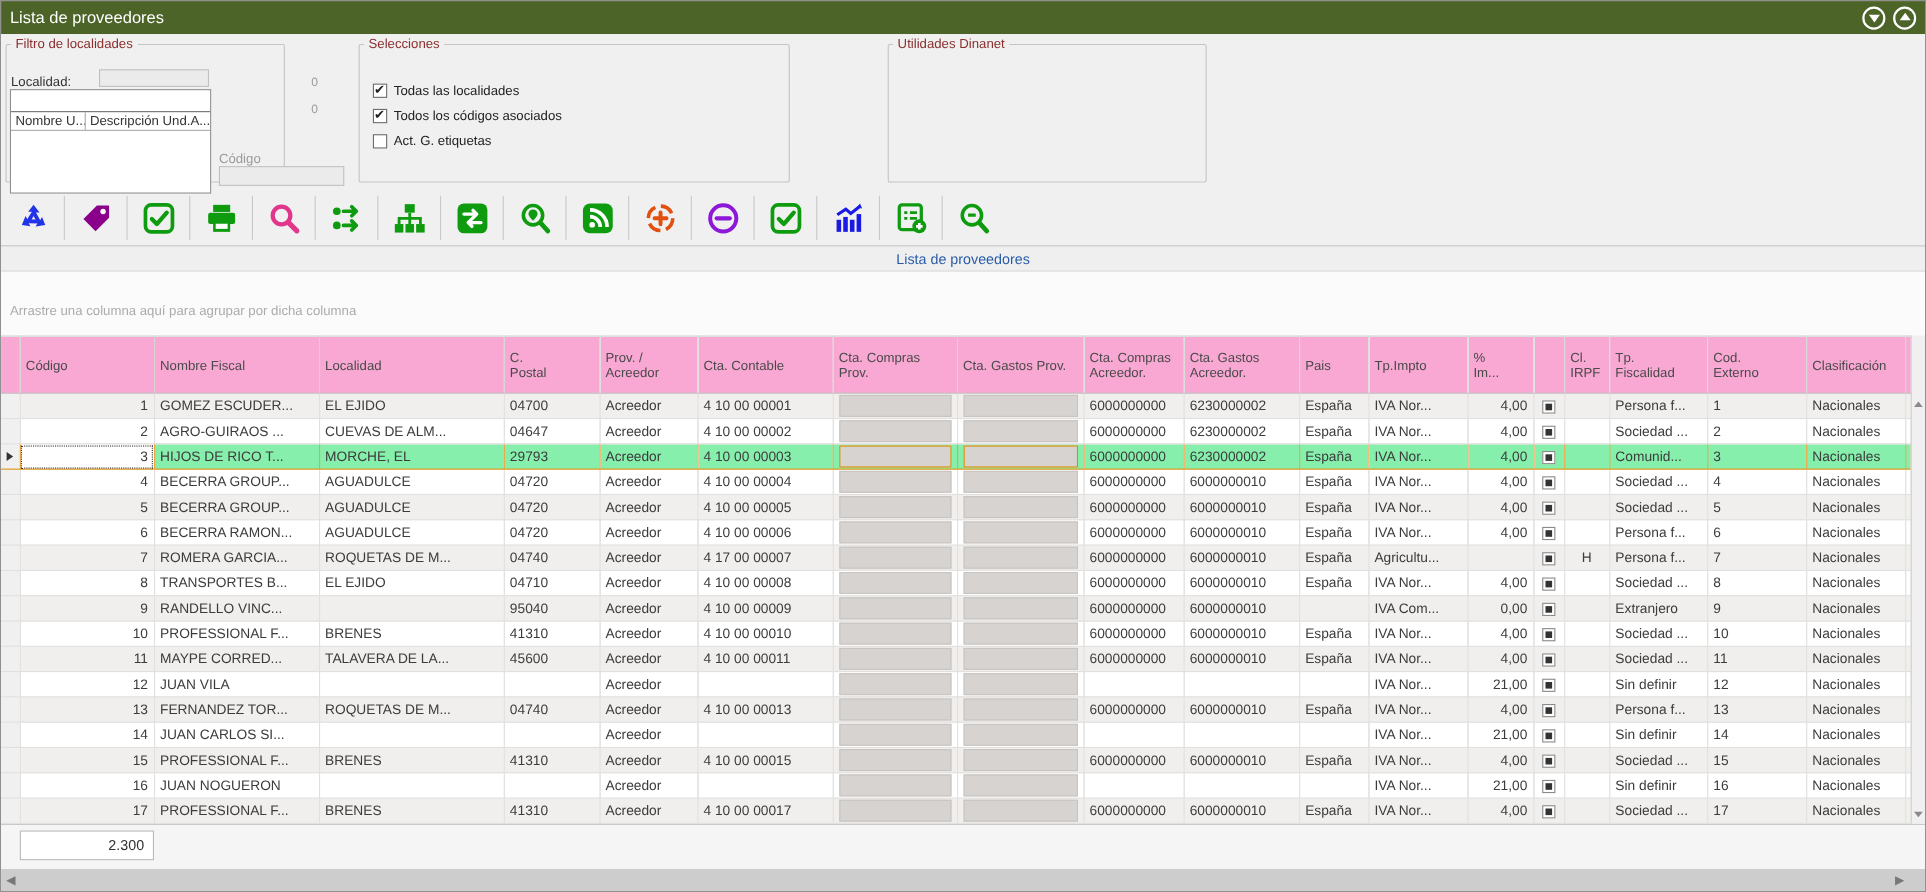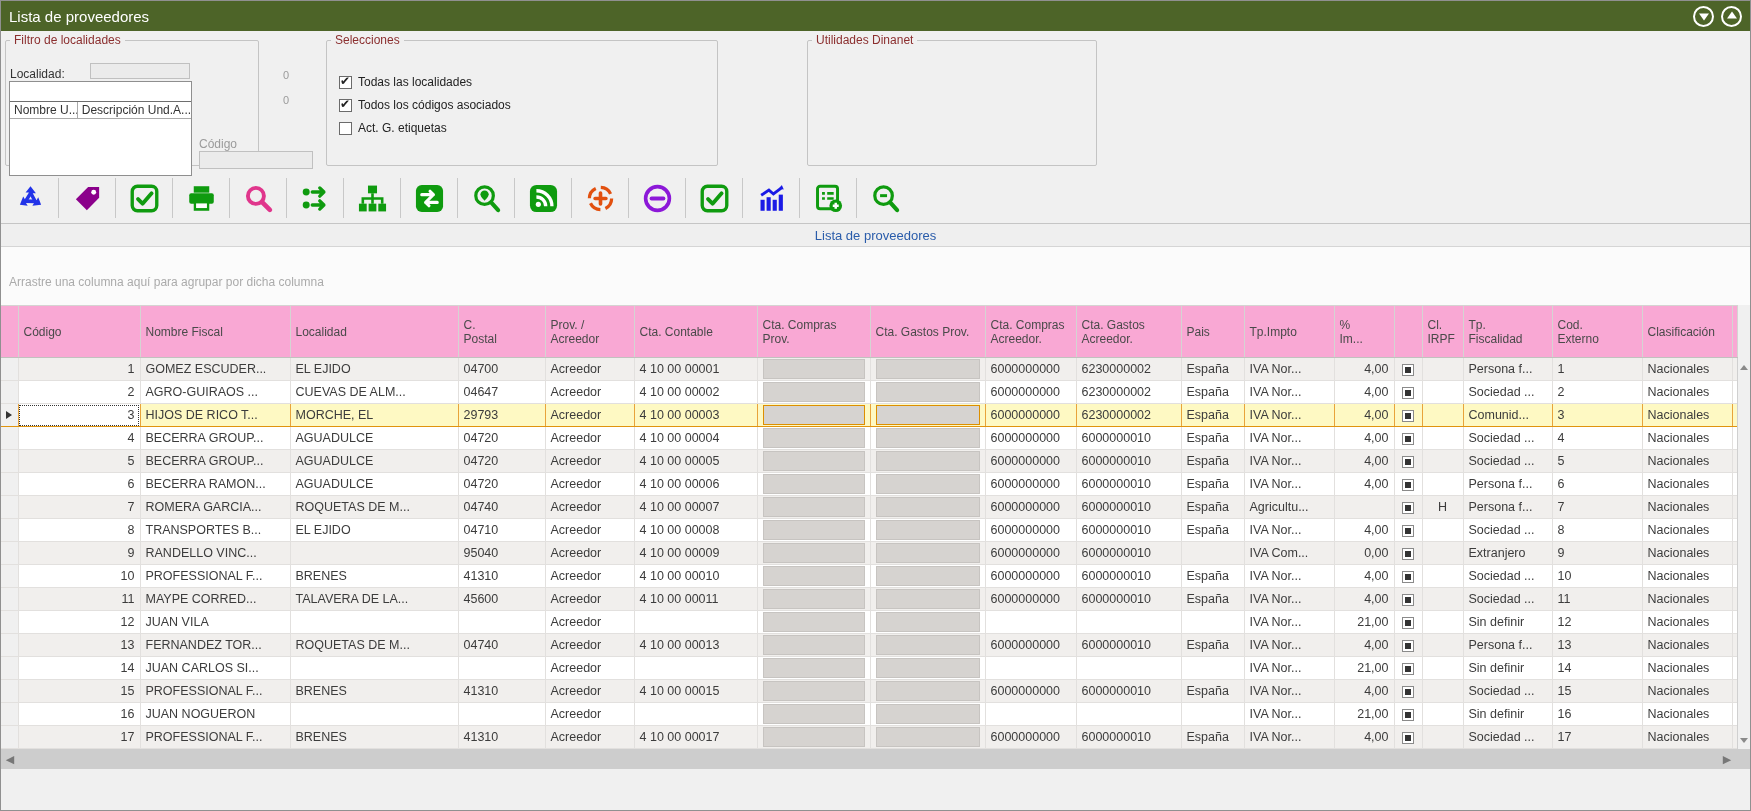--- a/index.html
+++ b/index.html
@@ -55,7 +55,7 @@
   table.grid td { height:23px; border-right:1px solid #e2e0de; border-bottom:1px solid #e2e0de; padding:0 5px; white-space:nowrap; overflow:hidden; cursor:default; }
   tr.even td { background:#fff; }
   tr.odd  td { background:#f1efed; }
-  tr.sel td { background:#fef9c3; border-bottom-color:#e0940e; border-right-color:#e8a33a; }
+  tr.sel td { background:#86efac; border-bottom-color:#e0940e; border-right-color:#e8a33a; }
   td.ind { background:#f0f0f0 !important; border-right:1px solid #c9c9c9; padding:0; }
   td.ind .arrow { width:0; height:0; border-left:6px solid #333; border-top:4px solid transparent; border-bottom:4px solid transparent; margin:0 auto; }
   td.num { text-align:right; padding-right:8px; }

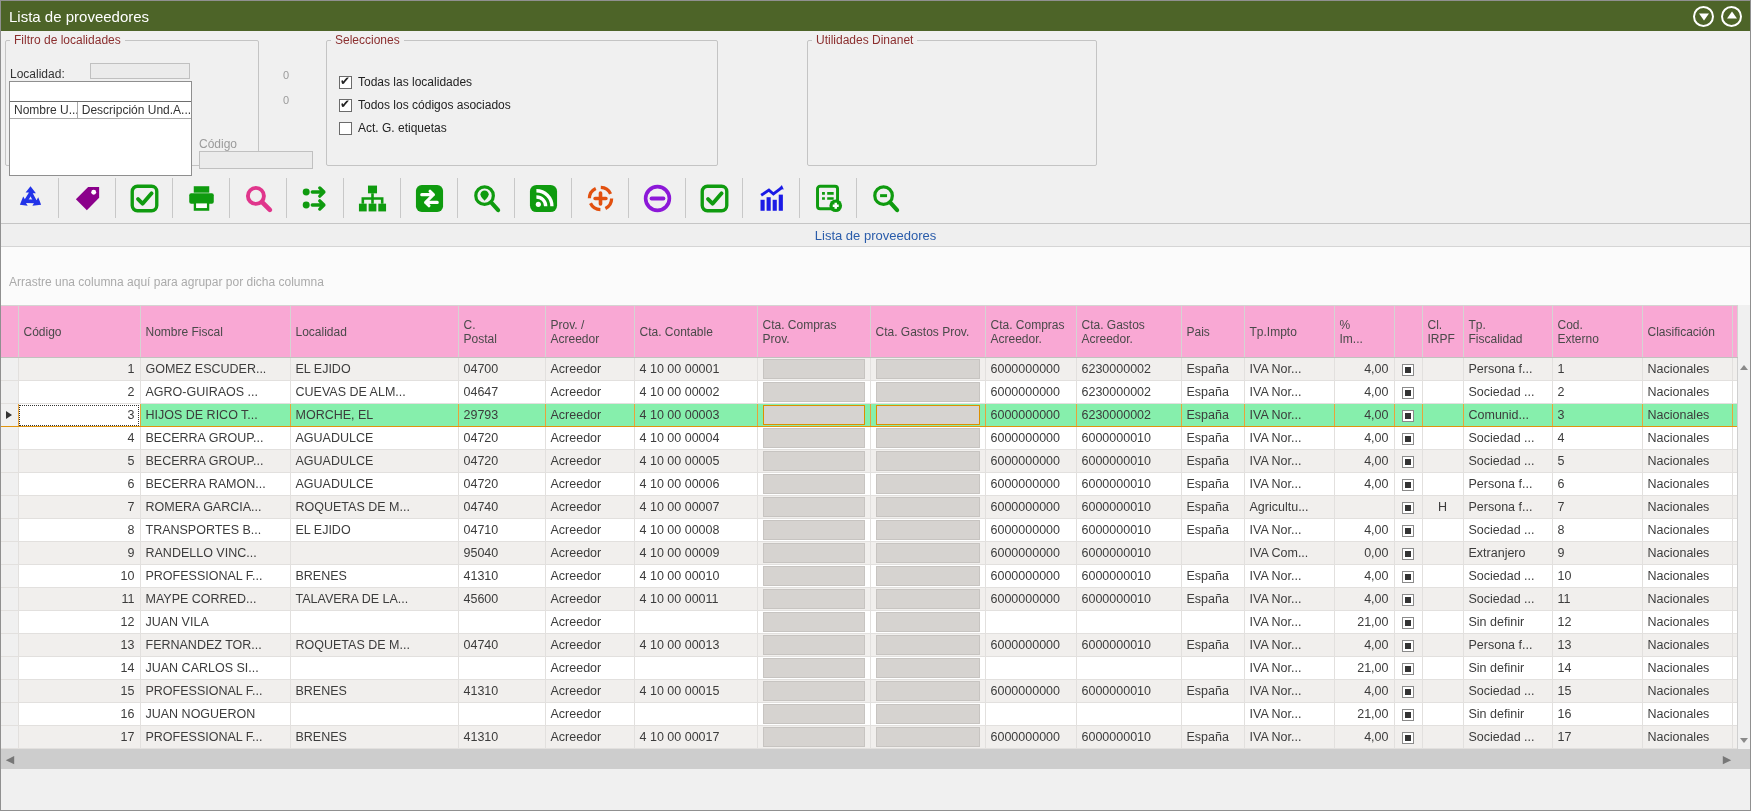--- a/index.html
+++ b/index.html
@@ -519,7 +519,7 @@
             <td class="">ROQUETAS DE M...</td>
             <td class="">04740</td>
             <td class="">Acreedor</td>
-            <td class="">4 10 00 00007</td>
+            <td class="">4 17 00 00007</td>
             <td class="disabled-cell">
               <div class="gray-box"></div>
             </td>

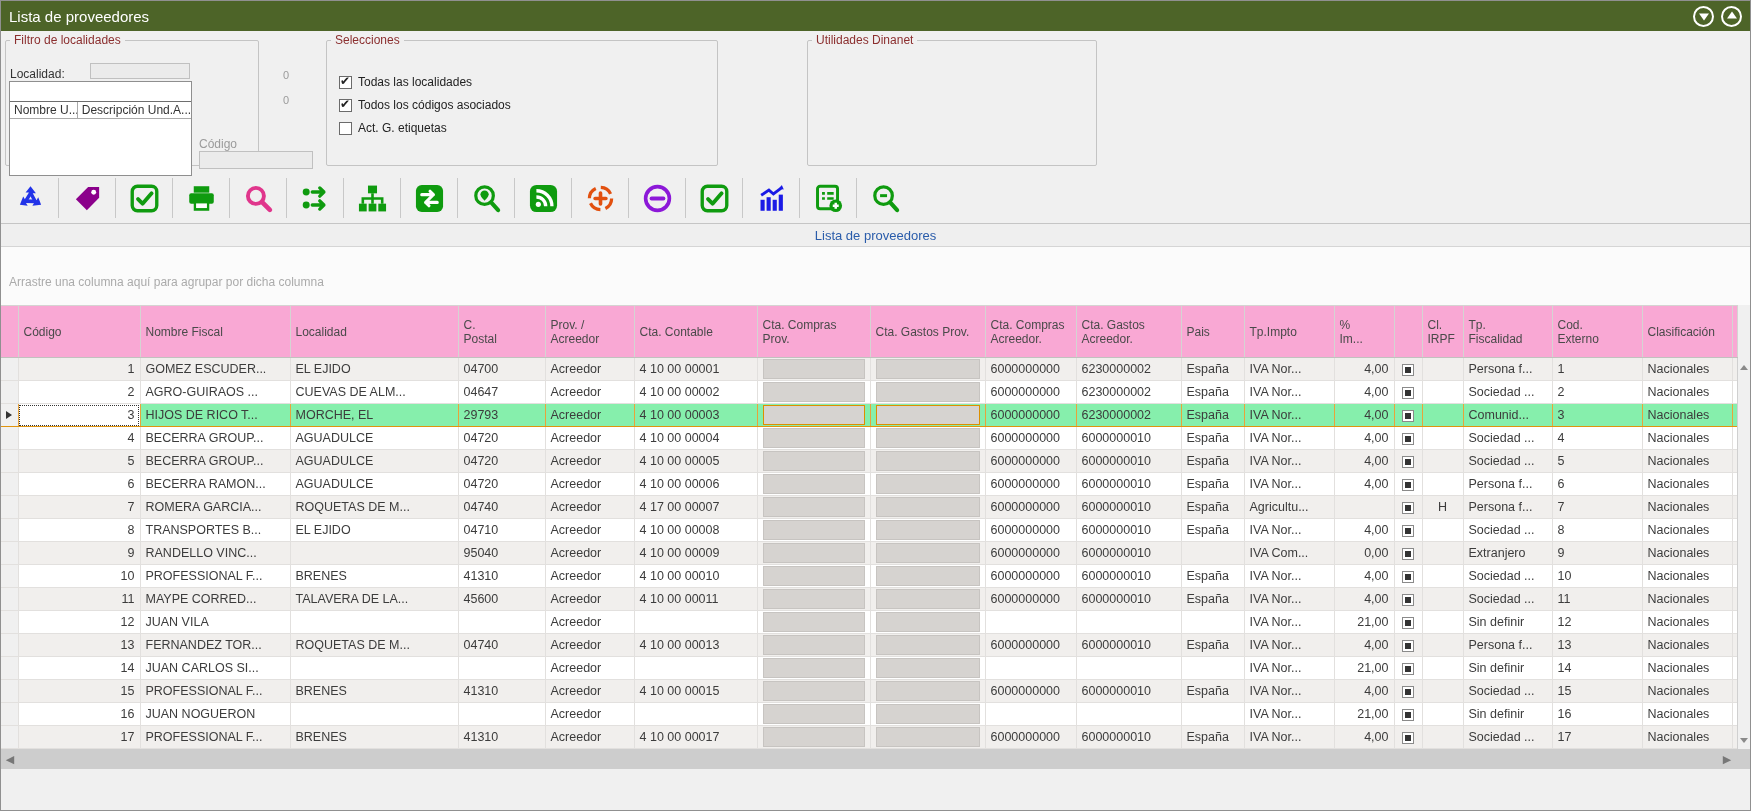--- a/index.html
+++ b/index.html
@@ -810,6 +810,9 @@
     </div>
   </div>
 
+  <div class="grid-footer">
+    <div class="footer-box">2.300</div>
+  </div>
 
   <div class="hscroll">
     <div class="hs-arrow hs-left">◀</div>

